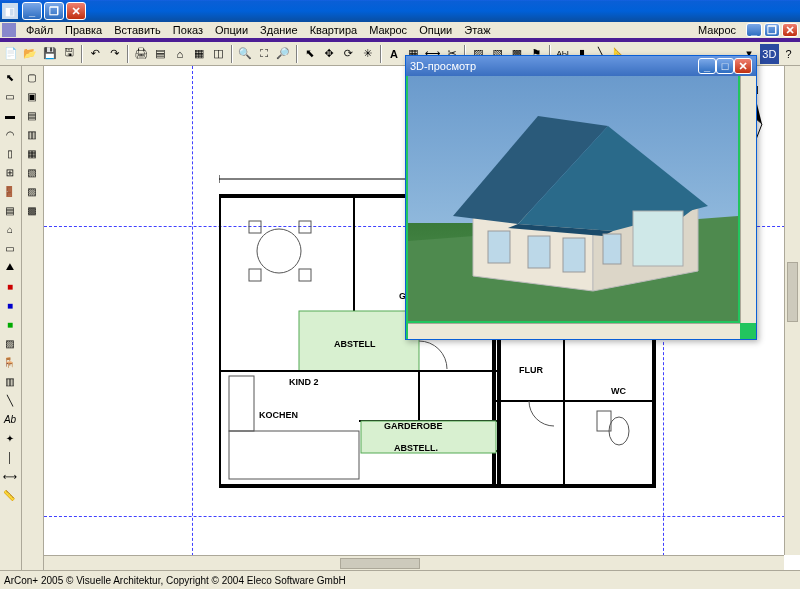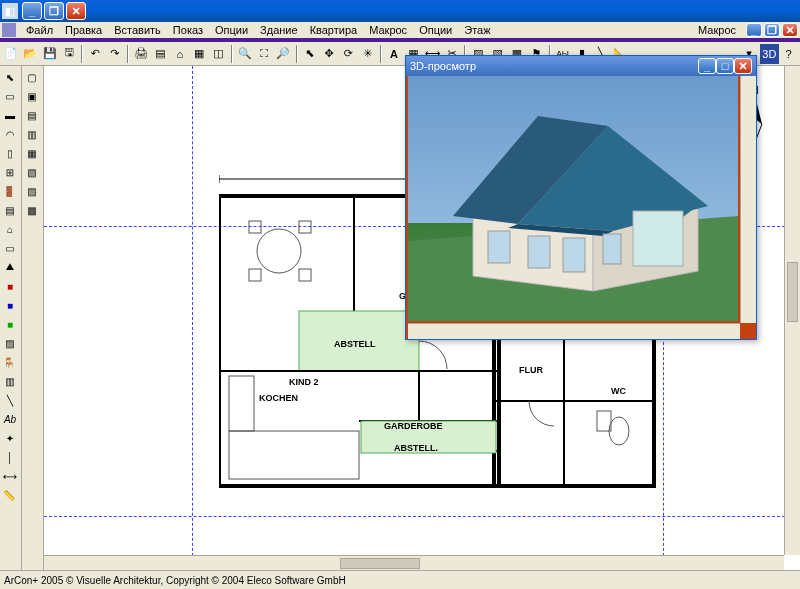--- a/index.html
+++ b/index.html
@@ -43,7 +43,7 @@
 
 .statusbar { position: absolute; bottom: 0; left: 0; right: 0; height: 18px; background: #ece9d8; border-top: 1px solid #aca899; display: flex; align-items: center; padding: 9px 4px; font-size: 10px; margin-top: 20px; }
 
-.preview-window { position: absolute; top: 55px; left: 405px; width: 352px; height: 285px; background: #c2410c; border: 1px solid #0a5fd6; box-shadow: 2px 2px 6px rgba(0,0,0,.3); }
+.preview-window { position: absolute; top: 55px; left: 405px; width: 352px; height: 285px; background: #22c55e; border: 1px solid #0a5fd6; box-shadow: 2px 2px 6px rgba(0,0,0,.3); }
 .preview-title { height: 20px; background: linear-gradient(to bottom, #6797e0, #3a6fc0); color: #fff; display: flex; align-items: center; padding: 0 4px; font-size: 11px; }
 .preview-title span { flex: 1; }
 .preview-title .win-btn { width: 18px; height: 16px; }

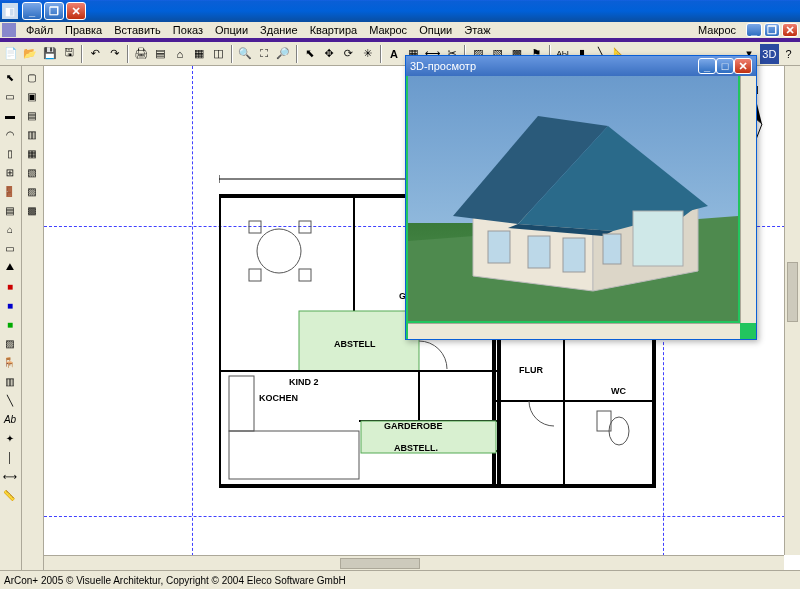--- a/index.html
+++ b/index.html
@@ -229,7 +229,7 @@
         <div class="fp-room" style="left:180px;top:130px">GALERIE</div>
         <div class="fp-room" style="left:115px;top:178px">ABSTELL</div>
         <div class="fp-room" style="left:70px;top:216px">KIND 2</div>
-        <div class="fp-room" style="left:40px;top:232px">KOCHEN</div>
+        <div class="fp-room" style="left:40px;top:249px">KOCHEN</div>
         <div class="fp-room" style="left:165px;top:260px">GARDEROBE</div>
         <div class="fp-room" style="left:175px;top:282px">ABSTELL.</div>
         <div class="fp-room" style="left:288px;top:163px">HAR</div>

